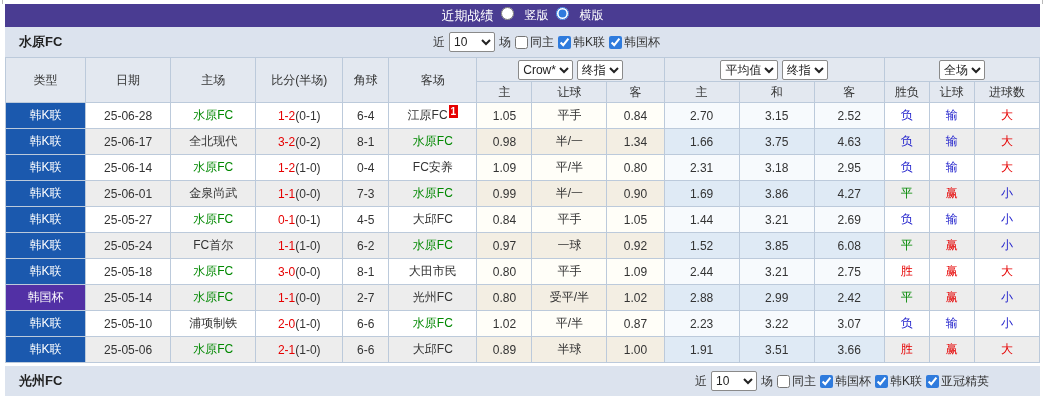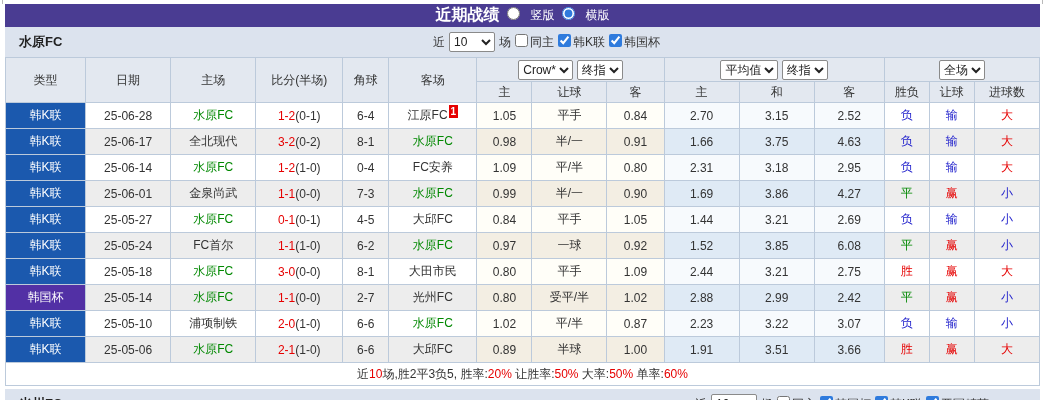--- a/index.html
+++ b/index.html
@@ -8,7 +8,7 @@
   .top-strip { height:4px; margin:0 2px; border-left:1px solid #b9b9b9; border-right:1px solid #b9b9b9; background:#fff; }
   .wrap { margin:0 5px; }
   .title-bar { height:23px; background:#4a3c92; display:flex; align-items:center; justify-content:center; gap:7px; color:#fff; }
-  .title-bar .title { font-weight:bold; font-size:16px; }
+  .title-bar .title { font-weight:normal; font-size:13px; }
   .title-bar label { font-size:12px; display:flex; gap:11px; cursor:pointer; }
   input[type=radio], input[type=checkbox] { width:13px; height:13px; accent-color:#2f7bdd; margin:0; vertical-align:middle; }
   .team-bar { height:30px; background:#dce3ee; position:relative; }

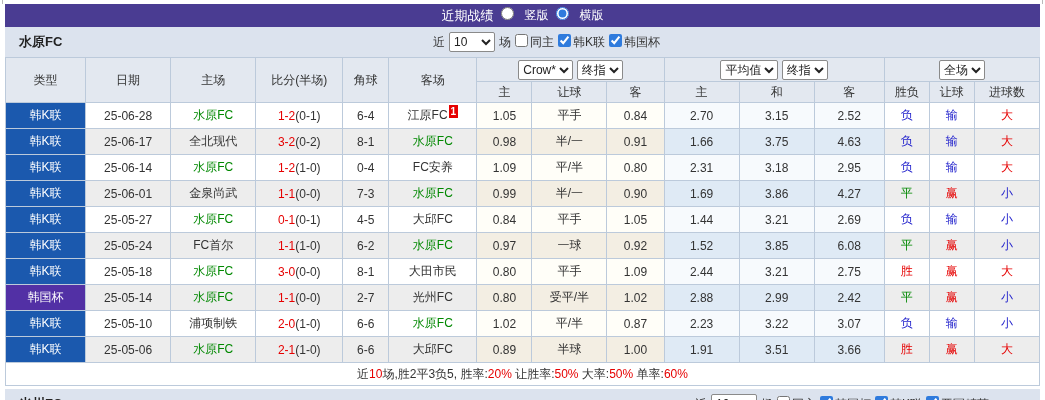--- a/index.html
+++ b/index.html
@@ -14,7 +14,7 @@
   .team-bar { height:30px; background:#dce3ee; position:relative; }
   .team-bar .team-name { position:absolute; left:14px; top:0; line-height:30px; font-weight:bold; font-size:13px; color:#222; }
   .controls { position:absolute; top:0; height:30px; display:flex; align-items:center; gap:4px; }
-  .controls label { display:flex; gap:2px; }
+  .controls label { display:flex; align-items:center; gap:2px; }
   select { font-size:12px; height:20px; border:1px solid #8a8a8a; background:#fff; color:#222; border-radius:2px; }
   table { border-collapse:collapse; width:100%; table-layout:fixed; }
   th,td { border:1px solid #bccadb; text-align:center; padding:0; white-space:nowrap; overflow:hidden; font-weight:normal; }

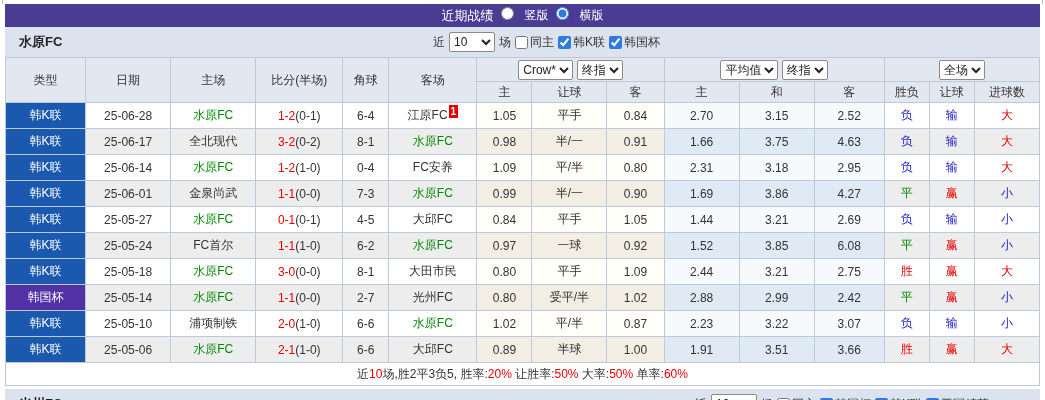--- a/index.html
+++ b/index.html
@@ -166,7 +166,7 @@
           <td class="self">水原FC</td>
           <td class="crow">0.98</td>
           <td class="crow">半/一</td>
-          <td class="crow">0.91</td>
+          <td class="crow">1.34</td>
           <td class="euro">1.66</td>
           <td class="euro">3.75</td>
           <td class="euro">4.63</td>

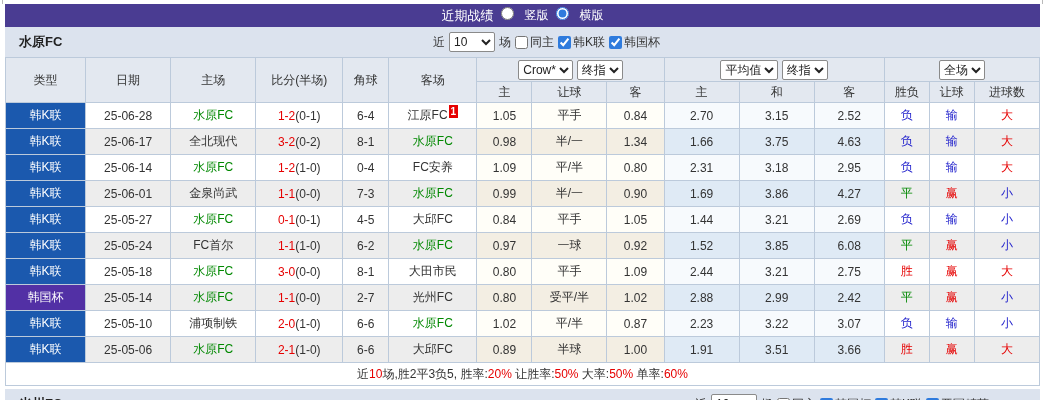--- a/index.html
+++ b/index.html
@@ -313,7 +313,6 @@
       </tbody>
   </table>
 
-  <div class="summary-bar"><span class="">近</span><span class="red">10</span><span class="">场,胜2平3负5, 胜率:</span><span class="red">20%</span><span class=""> 让胜率:</span><span class="red">50%</span><span class=""> 大率:</span><span class="red">50%</span><span class=""> 单率:</span><span class="red">60%</span></div>
 
   <div class="gap"></div>
 

